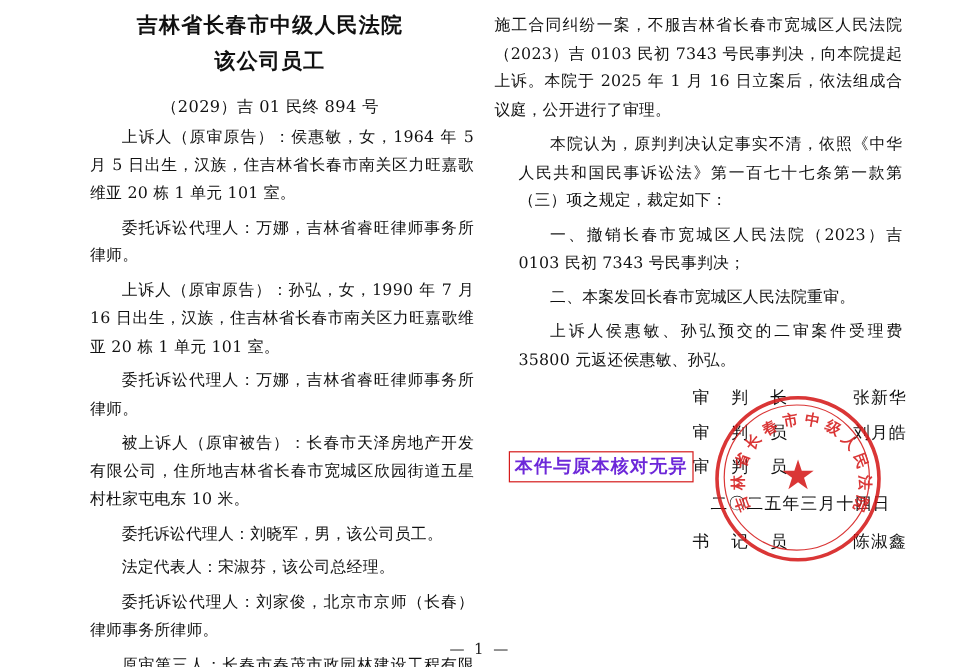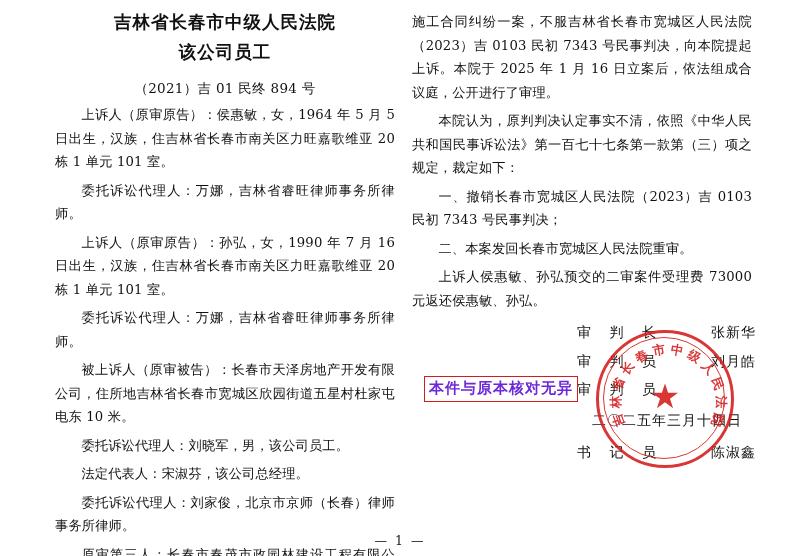--- a/index.html
+++ b/index.html
@@ -186,7 +186,7 @@
   <div class="col col-left">
     <div class="doc-title">吉林省长春市中级人民法院</div>
     <div class="doc-subtitle">该公司员工</div>
-    <div class="doc-number">（2021）吉 01 民终 894 号</div>
+    <div class="doc-number">（2029）吉 01 民终 894 号</div>
 
     <p class="para indent">上诉人（原审原告）：侯惠敏，女，1964 年 5 月 5 日出生，汉族，住吉林省长春市南关区力旺嘉歌维亚 20 栋 1 单元 101 室。</p>
     <p class="para indent">委托诉讼代理人：万娜，吉林省睿旺律师事务所律师。</p>

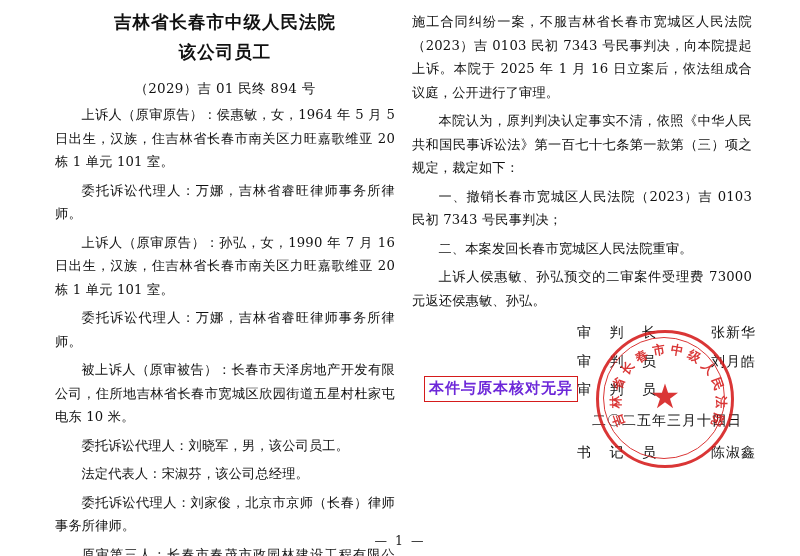--- a/index.html
+++ b/index.html
@@ -61,6 +61,7 @@
   }
   p.indent {
     text-indent: 2em;
+    margin-left: 20px;
   }
   .col-right p.para:first-child {
     margin-top: 10px;

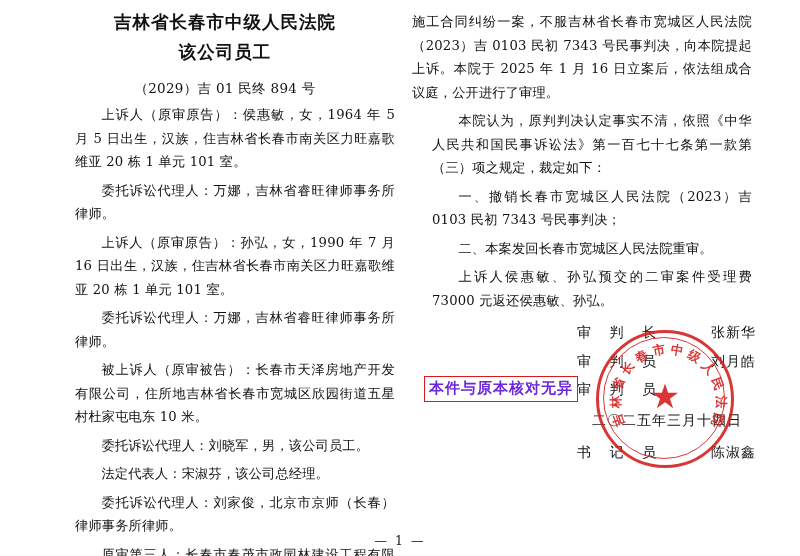--- a/index.html
+++ b/index.html
@@ -206,7 +206,7 @@
     <p class="para indent">本院认为，原判判决认定事实不清，依照《中华人民共和国民事诉讼法》第一百七十七条第一款第（三）项之规定，裁定如下：</p>
     <p class="para indent">一、撤销长春市宽城区人民法院（2023）吉 0103 民初 7343 号民事判决；</p>
     <p class="para indent">二、本案发回长春市宽城区人民法院重审。</p>
-    <p class="para indent">上诉人侯惠敏、孙弘预交的二审案件受理费 73000 元返还侯惠敏、孙弘。</p>
+    <p class="para indent">上诉人侯惠敏、孙弘预交的二审案件受理费 35800 元返还侯惠敏、孙弘。</p>
   </div>
 
   <div class="sign-block">

